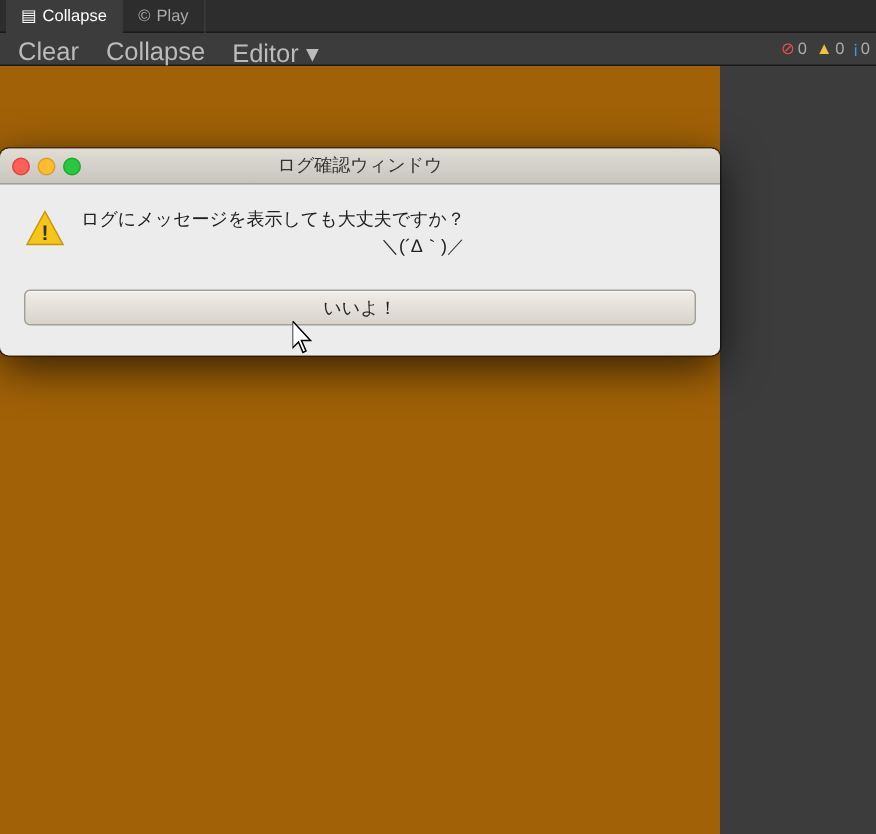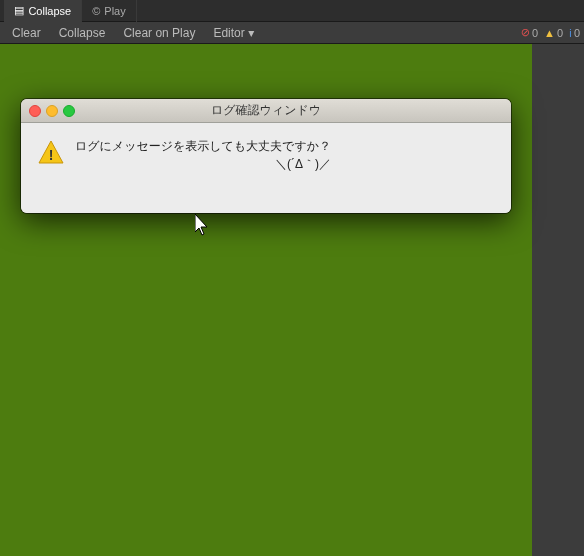--- a/index.html
+++ b/index.html
@@ -57,7 +57,7 @@
       background: transparent;
       border: none;
       color: #bbb;
-      font-size: 12px;
+      font-size: 17px;
       cursor: pointer;
       height: 18px;
       border-radius: 2px;

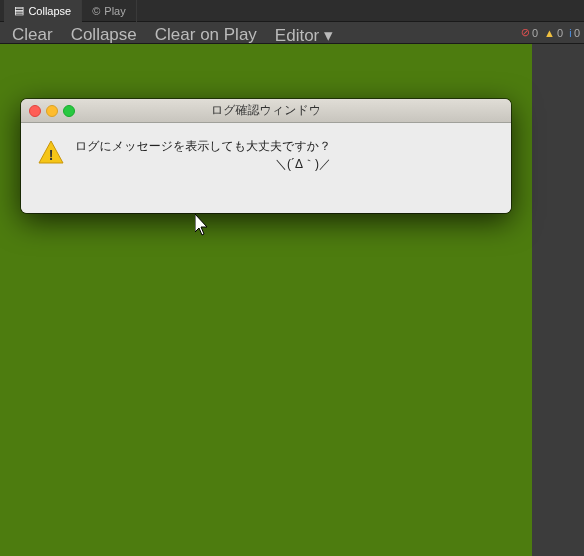--- a/index.html
+++ b/index.html
@@ -225,7 +225,6 @@
 <div class="toolbar">
   <button class="toolbar-btn">Clear</button>
   <button class="toolbar-btn">Collapse</button>
-  <button class="toolbar-btn">Clear on Play</button>
   <button class="toolbar-btn">
     <span>Editor</span>
     <span> ▾</span>

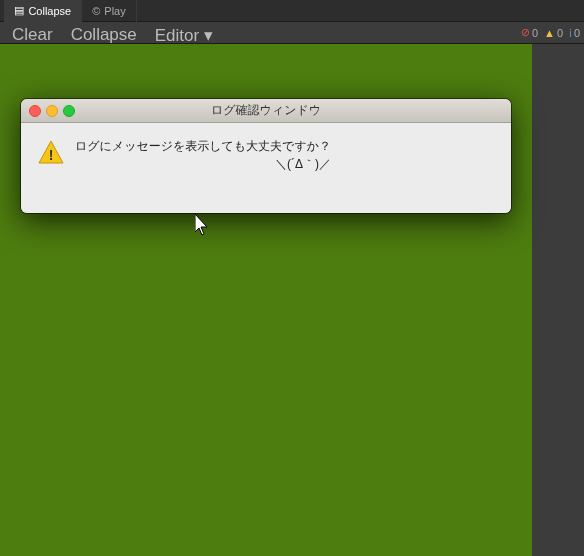--- a/index.html
+++ b/index.html
@@ -80,9 +80,9 @@
 
     
     .main-area {
-      width: 532px;
+      width: 480px;
       height: calc(556px - 44px);
-      background: #4d7c0f;
+      background: #a16207;
       position: relative;
       display: flex;
       justify-content: center;

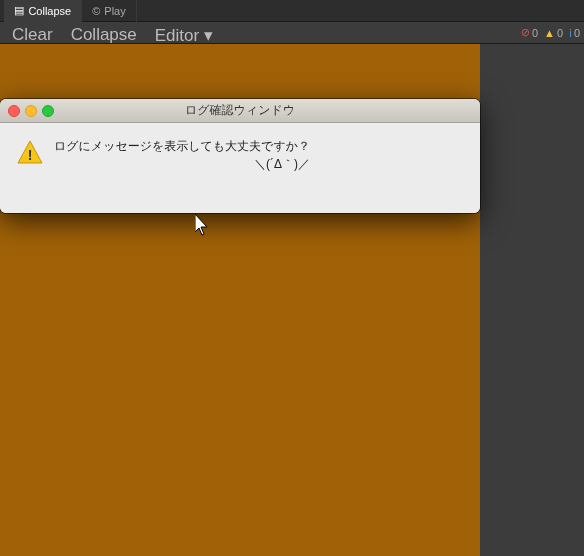--- a/index.html
+++ b/index.html
@@ -274,6 +274,7 @@
       </div>
 
       <div class="dialog-buttons">
+        <button class="dialog-btn">いいよ！</button>
       </div>
     </div>
 

